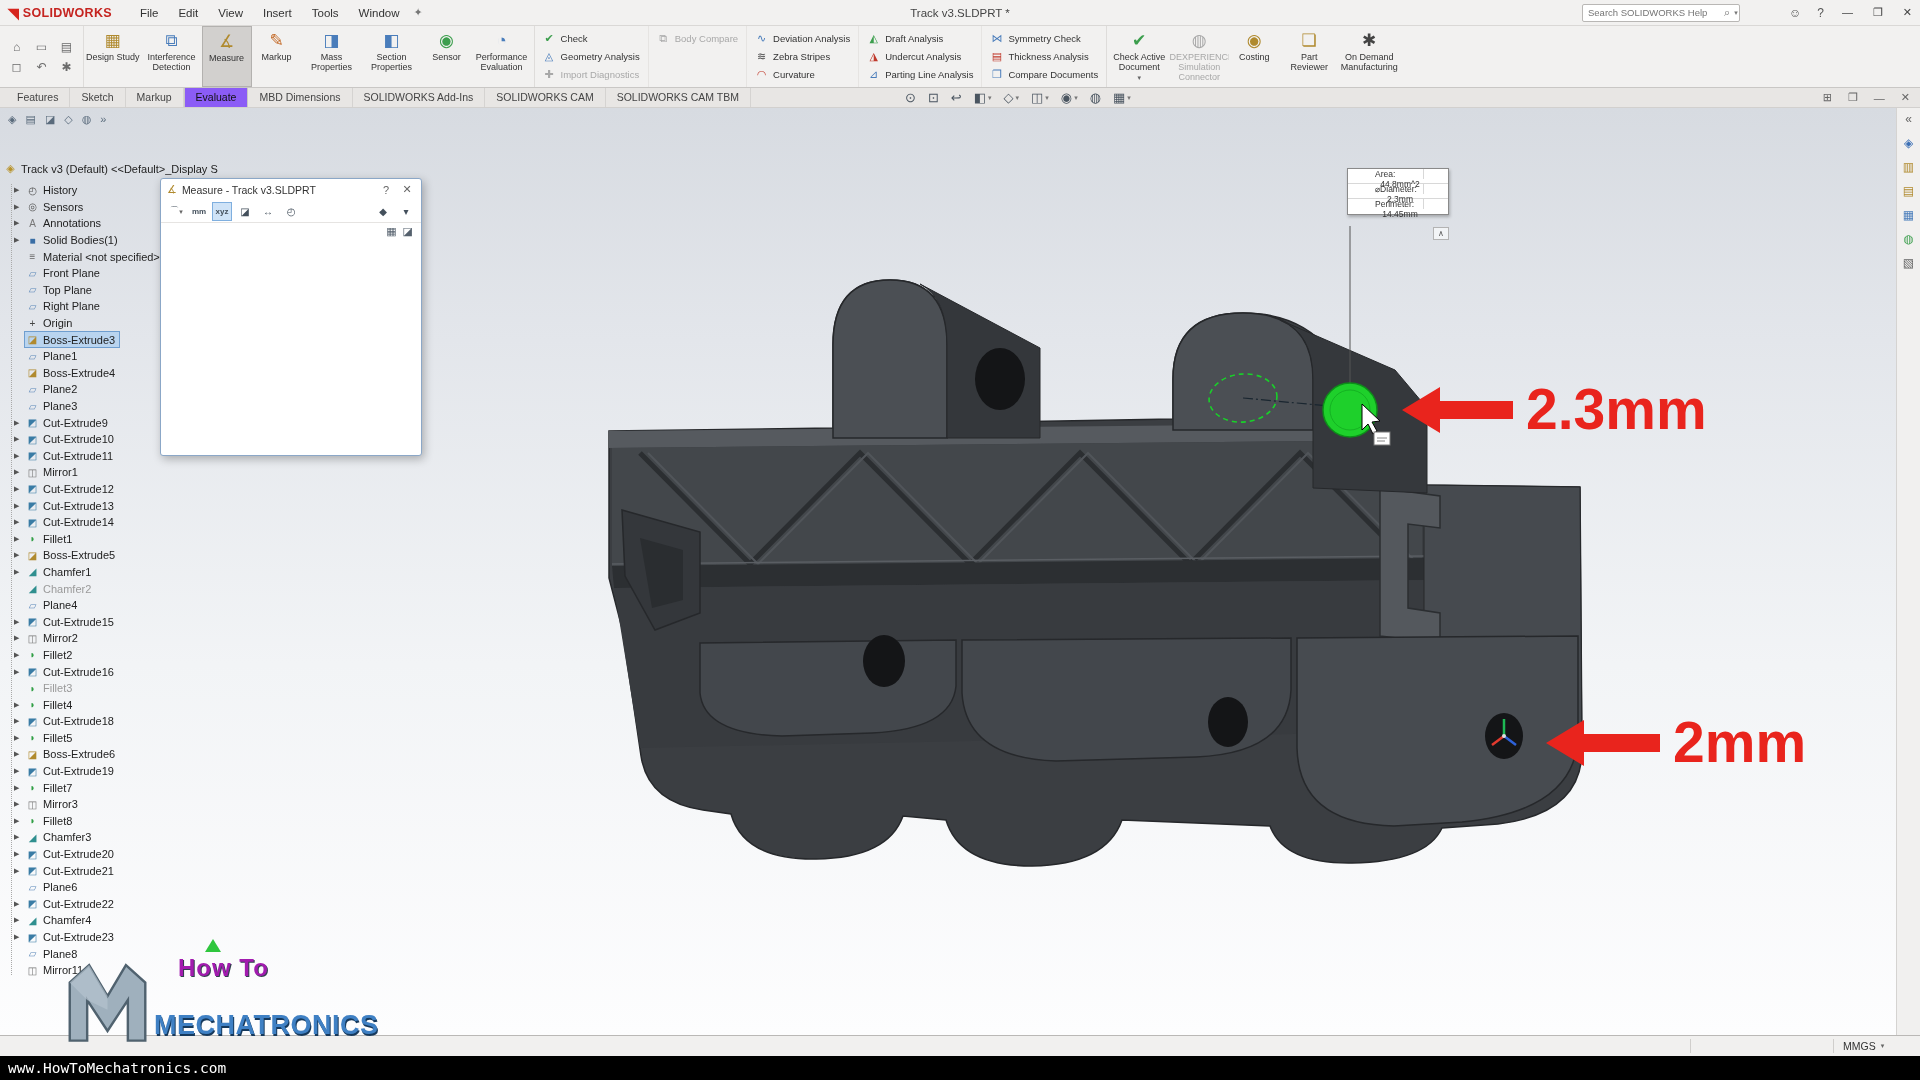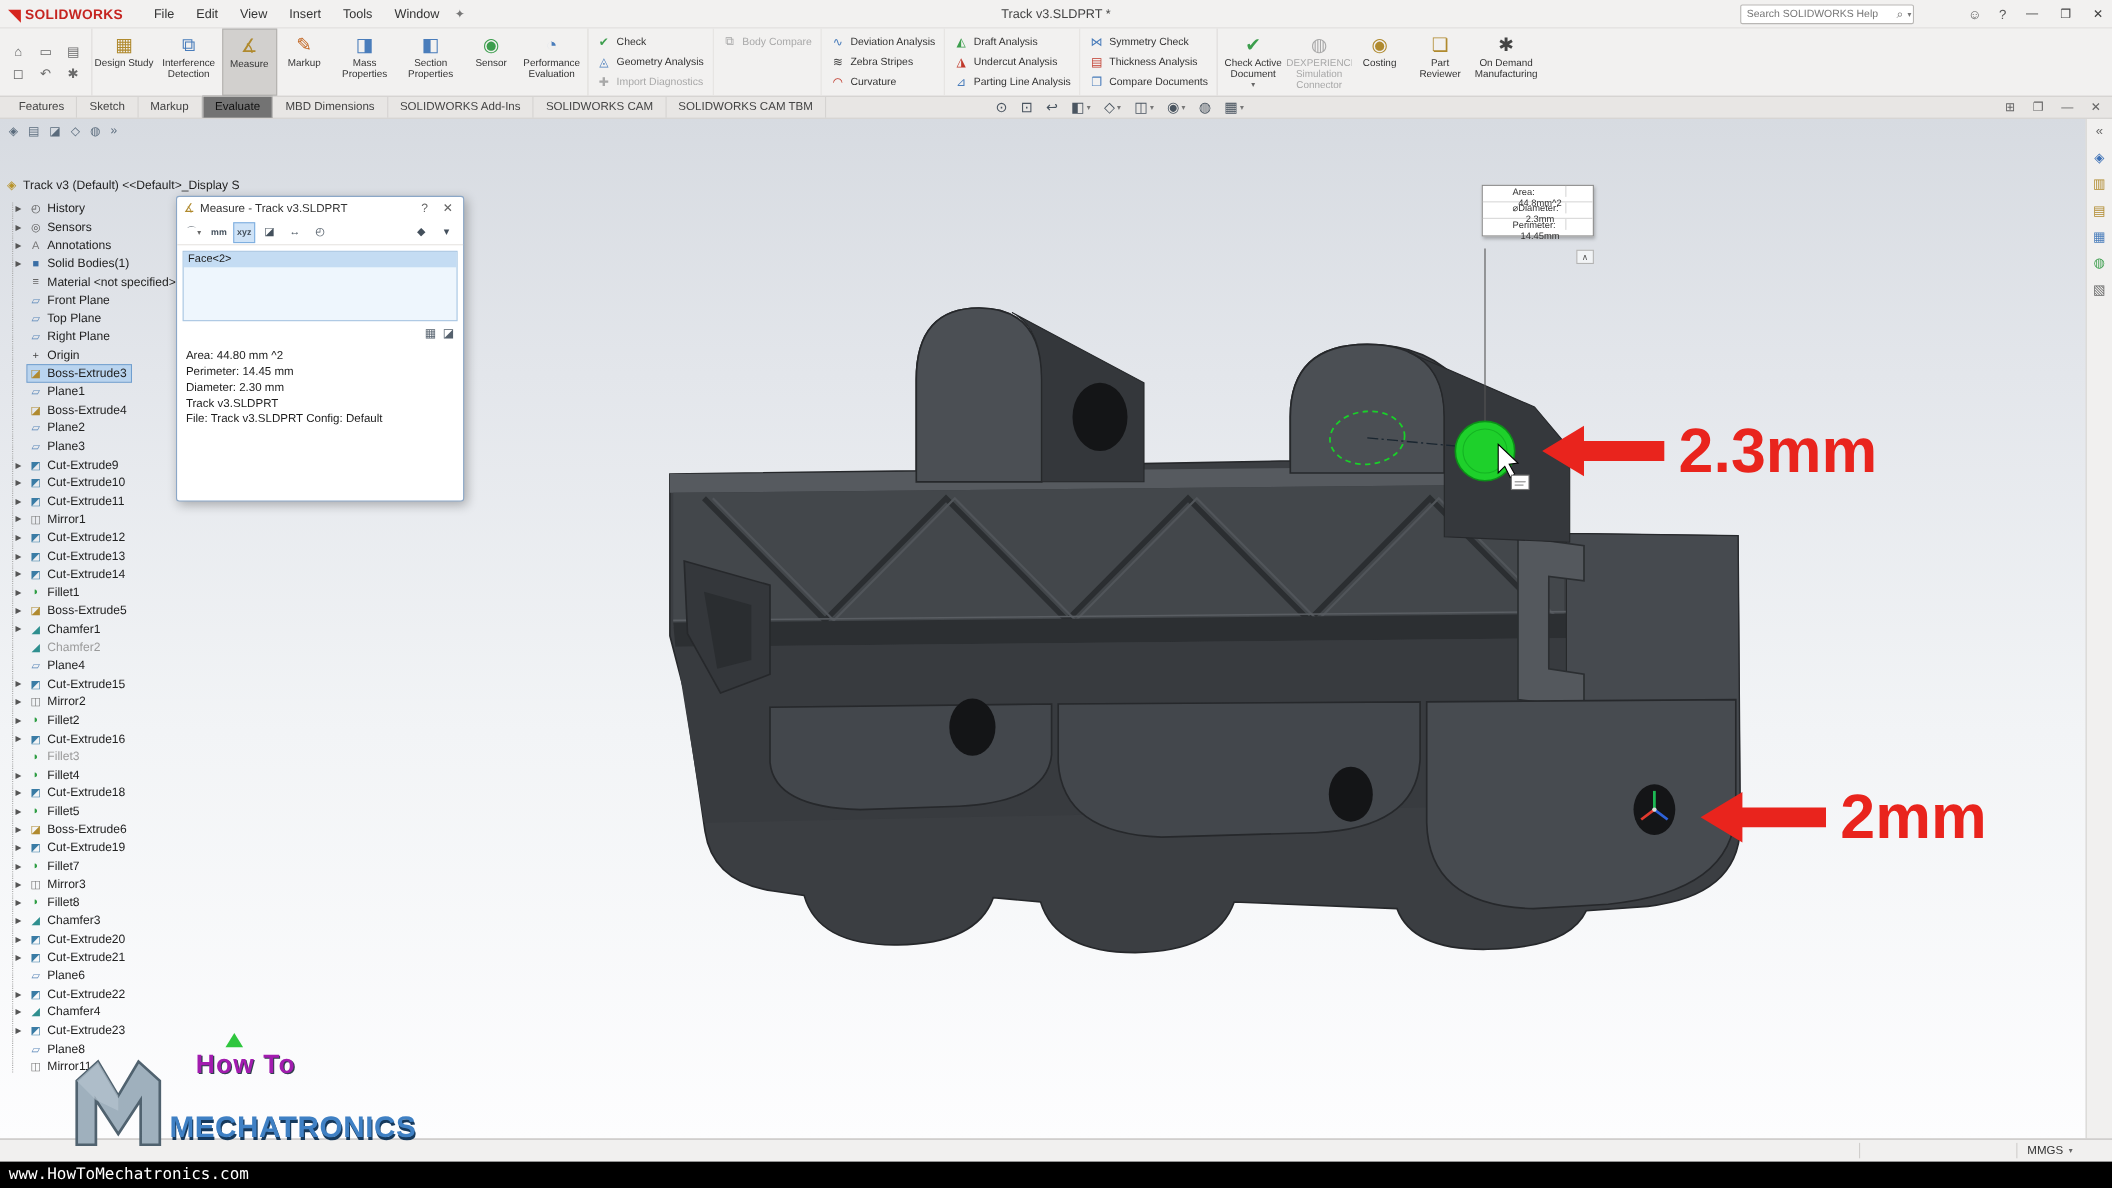--- a/index.html
+++ b/index.html
@@ -48,7 +48,7 @@
     border-bottom:1px solid #d2d0ce;z-index:20;}
   #tabs{display:flex;align-items:flex-end;height:100%;padding-left:6px;}
   .tab{font-size:10.5px;color:#444;padding:3px 11px 4px 11px;border-right:1px solid #d5d3d1;margin-top:26px;}
-  .tab.active{background:#737373;color:#111;border:1px solid #c9c7c5;border-bottom:0;}
+  .tab.active{background:#8b5cf6;color:#111;border:1px solid #c9c7c5;border-bottom:0;}
   #headsup{position:absolute;left:905px;top:0;height:100%;display:flex;align-items:center;
     gap:12px;color:#4a5560;font-size:13px;}
   .hicon{display:flex;align-items:center;gap:2px;}

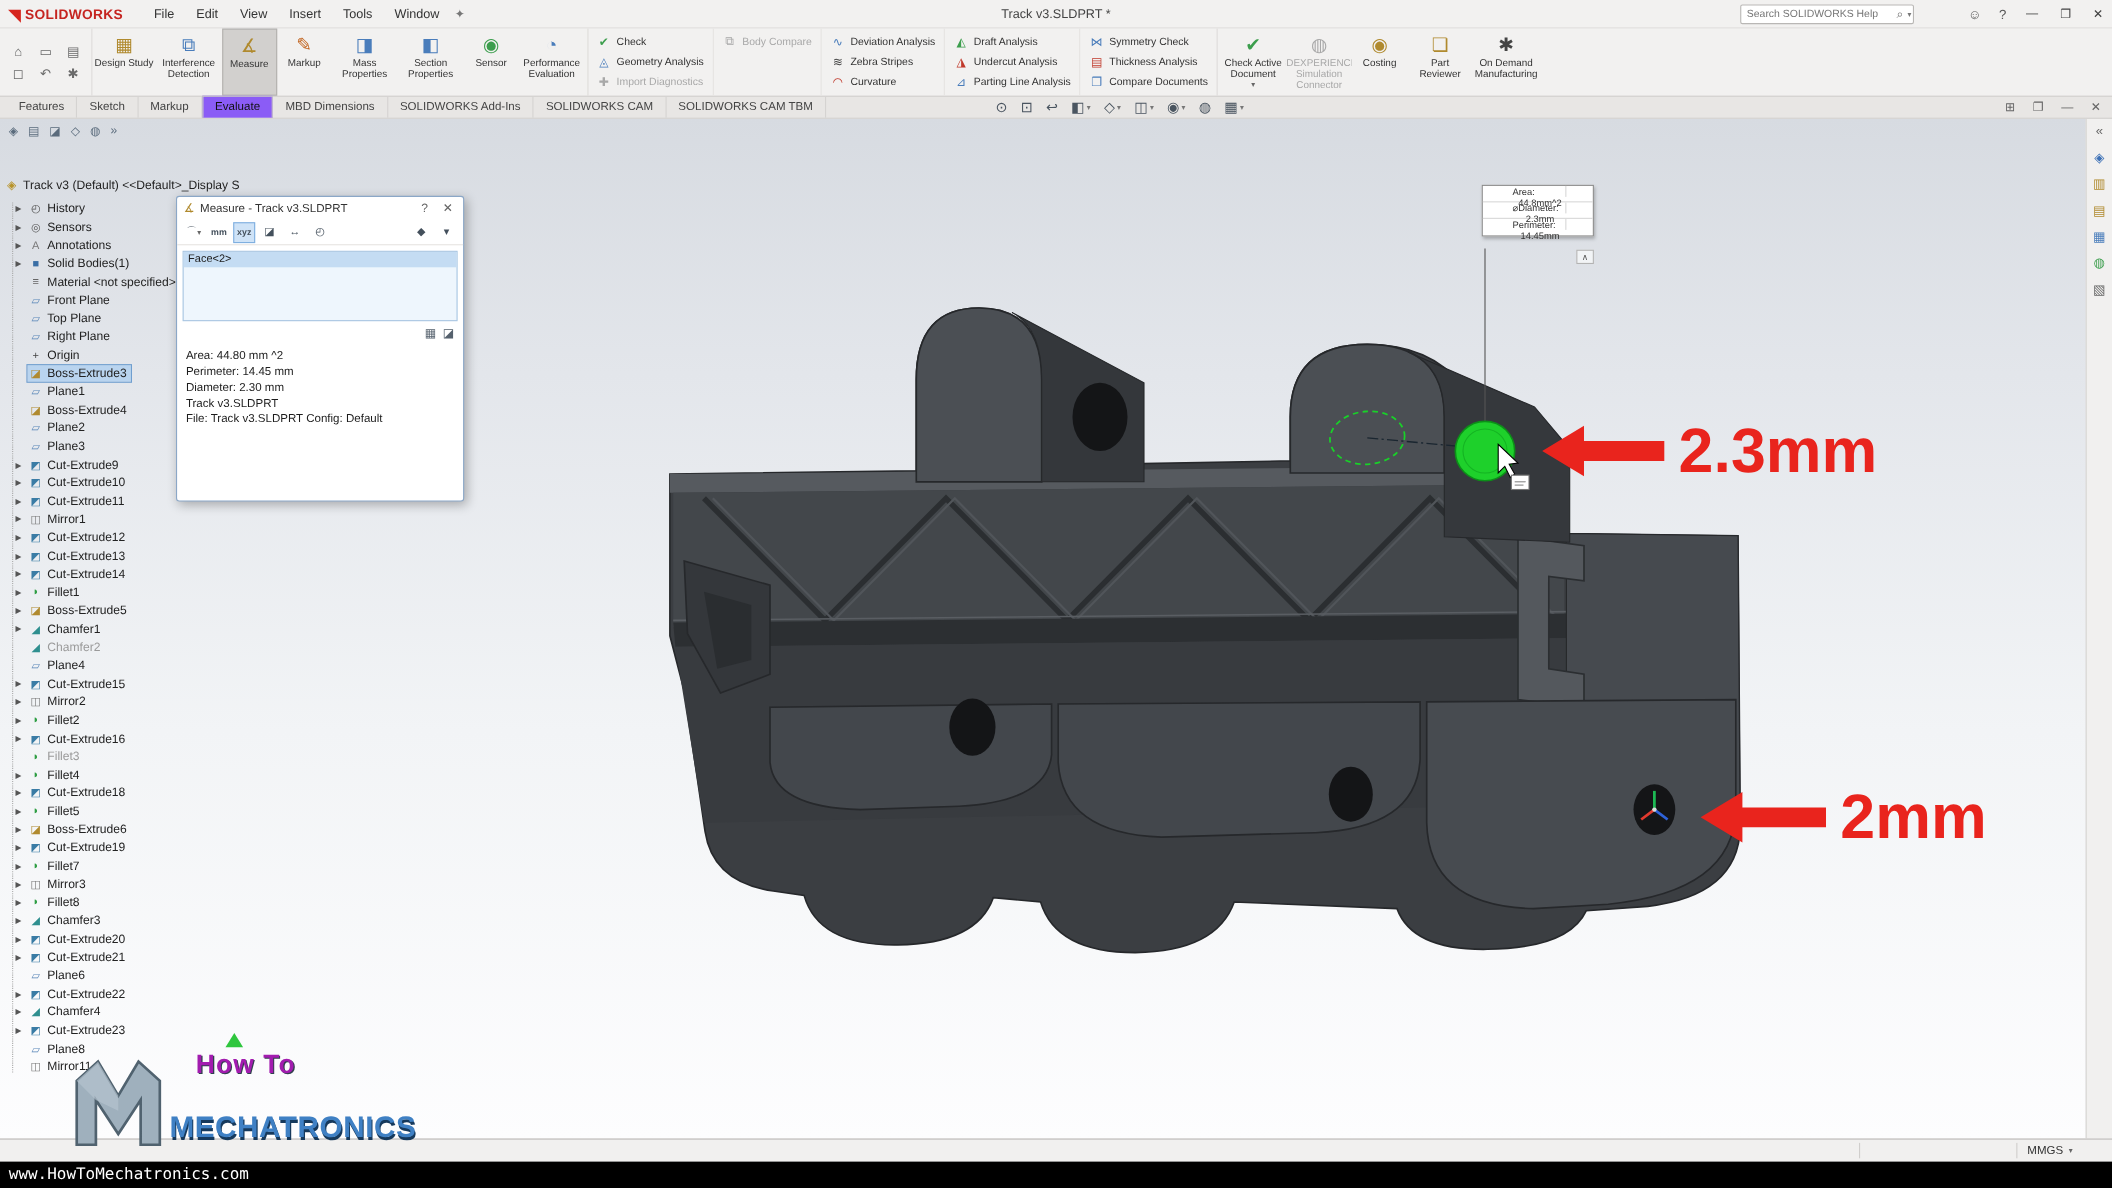--- a/index.html
+++ b/index.html
@@ -826,9 +826,6 @@
           <span class="mtb">▾</span>
         </span>
       </div>
-    <div class="mdlg-selbox">
-      <div class="mdlg-selrow">Face&lt;2&gt;</div>
-    </div>
     <div class="mdlg-quick" id="mquick">
         <span>▦</span>
         <span>◪</span>

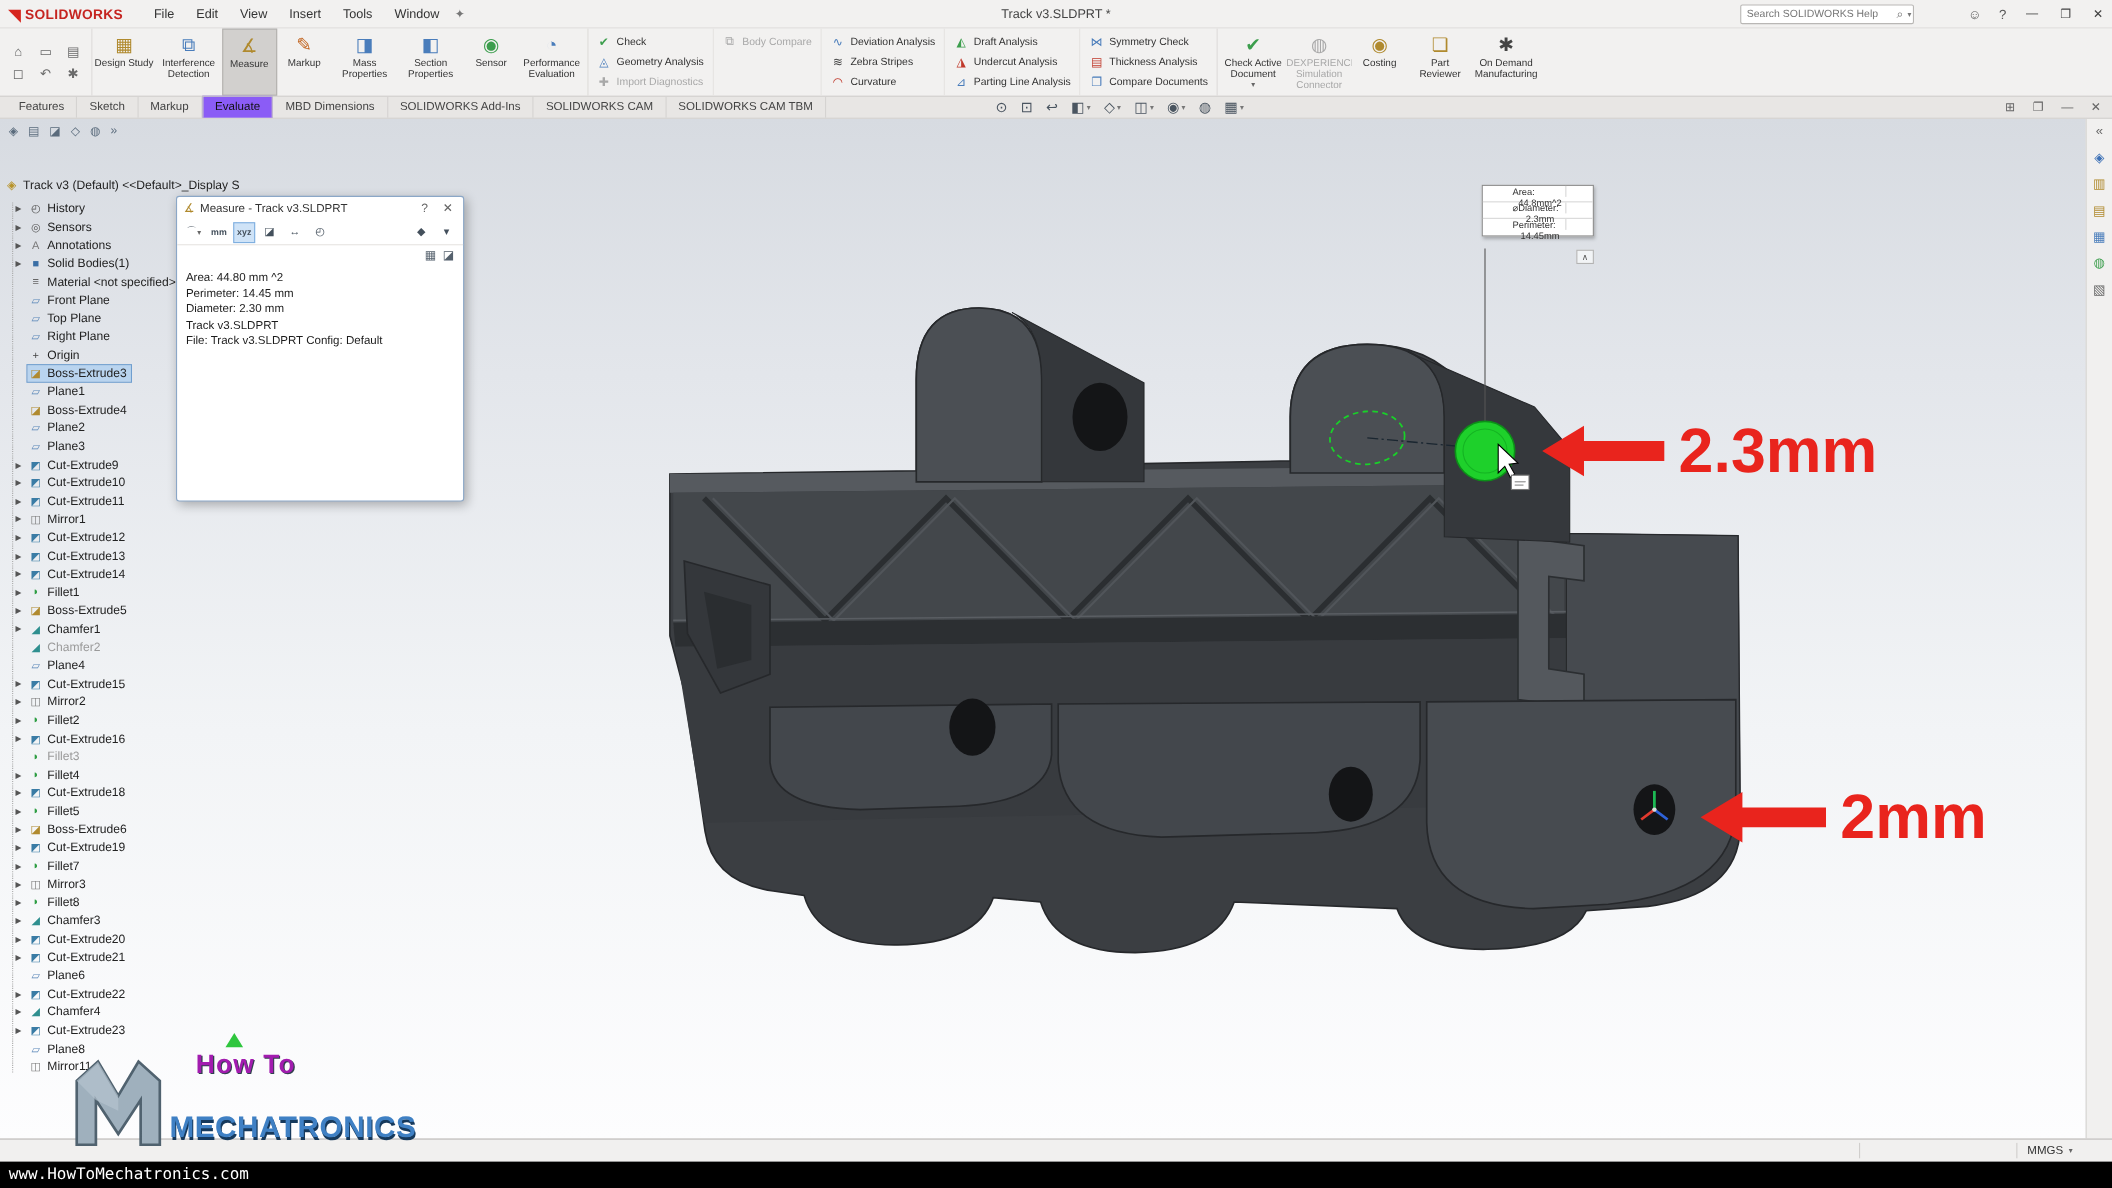--- a/index.html
+++ b/index.html
@@ -830,13 +830,6 @@
         <span>▦</span>
         <span>◪</span>
       </div>
-    <div class="mdlg-results" id="mresults">
-        <div class="mline">Area: 44.80 mm ^2</div>
-        <div class="mline">Perimeter: 14.45 mm</div>
-        <div class="mline">Diameter: 2.30 mm</div>
-        <div class="mline">Track v3.SLDPRT</div>
-        <div class="mline">File: Track v3.SLDPRT Config: Default</div>
-      </div>
   </div>
 
   <div class="right-rail" id="rail">

